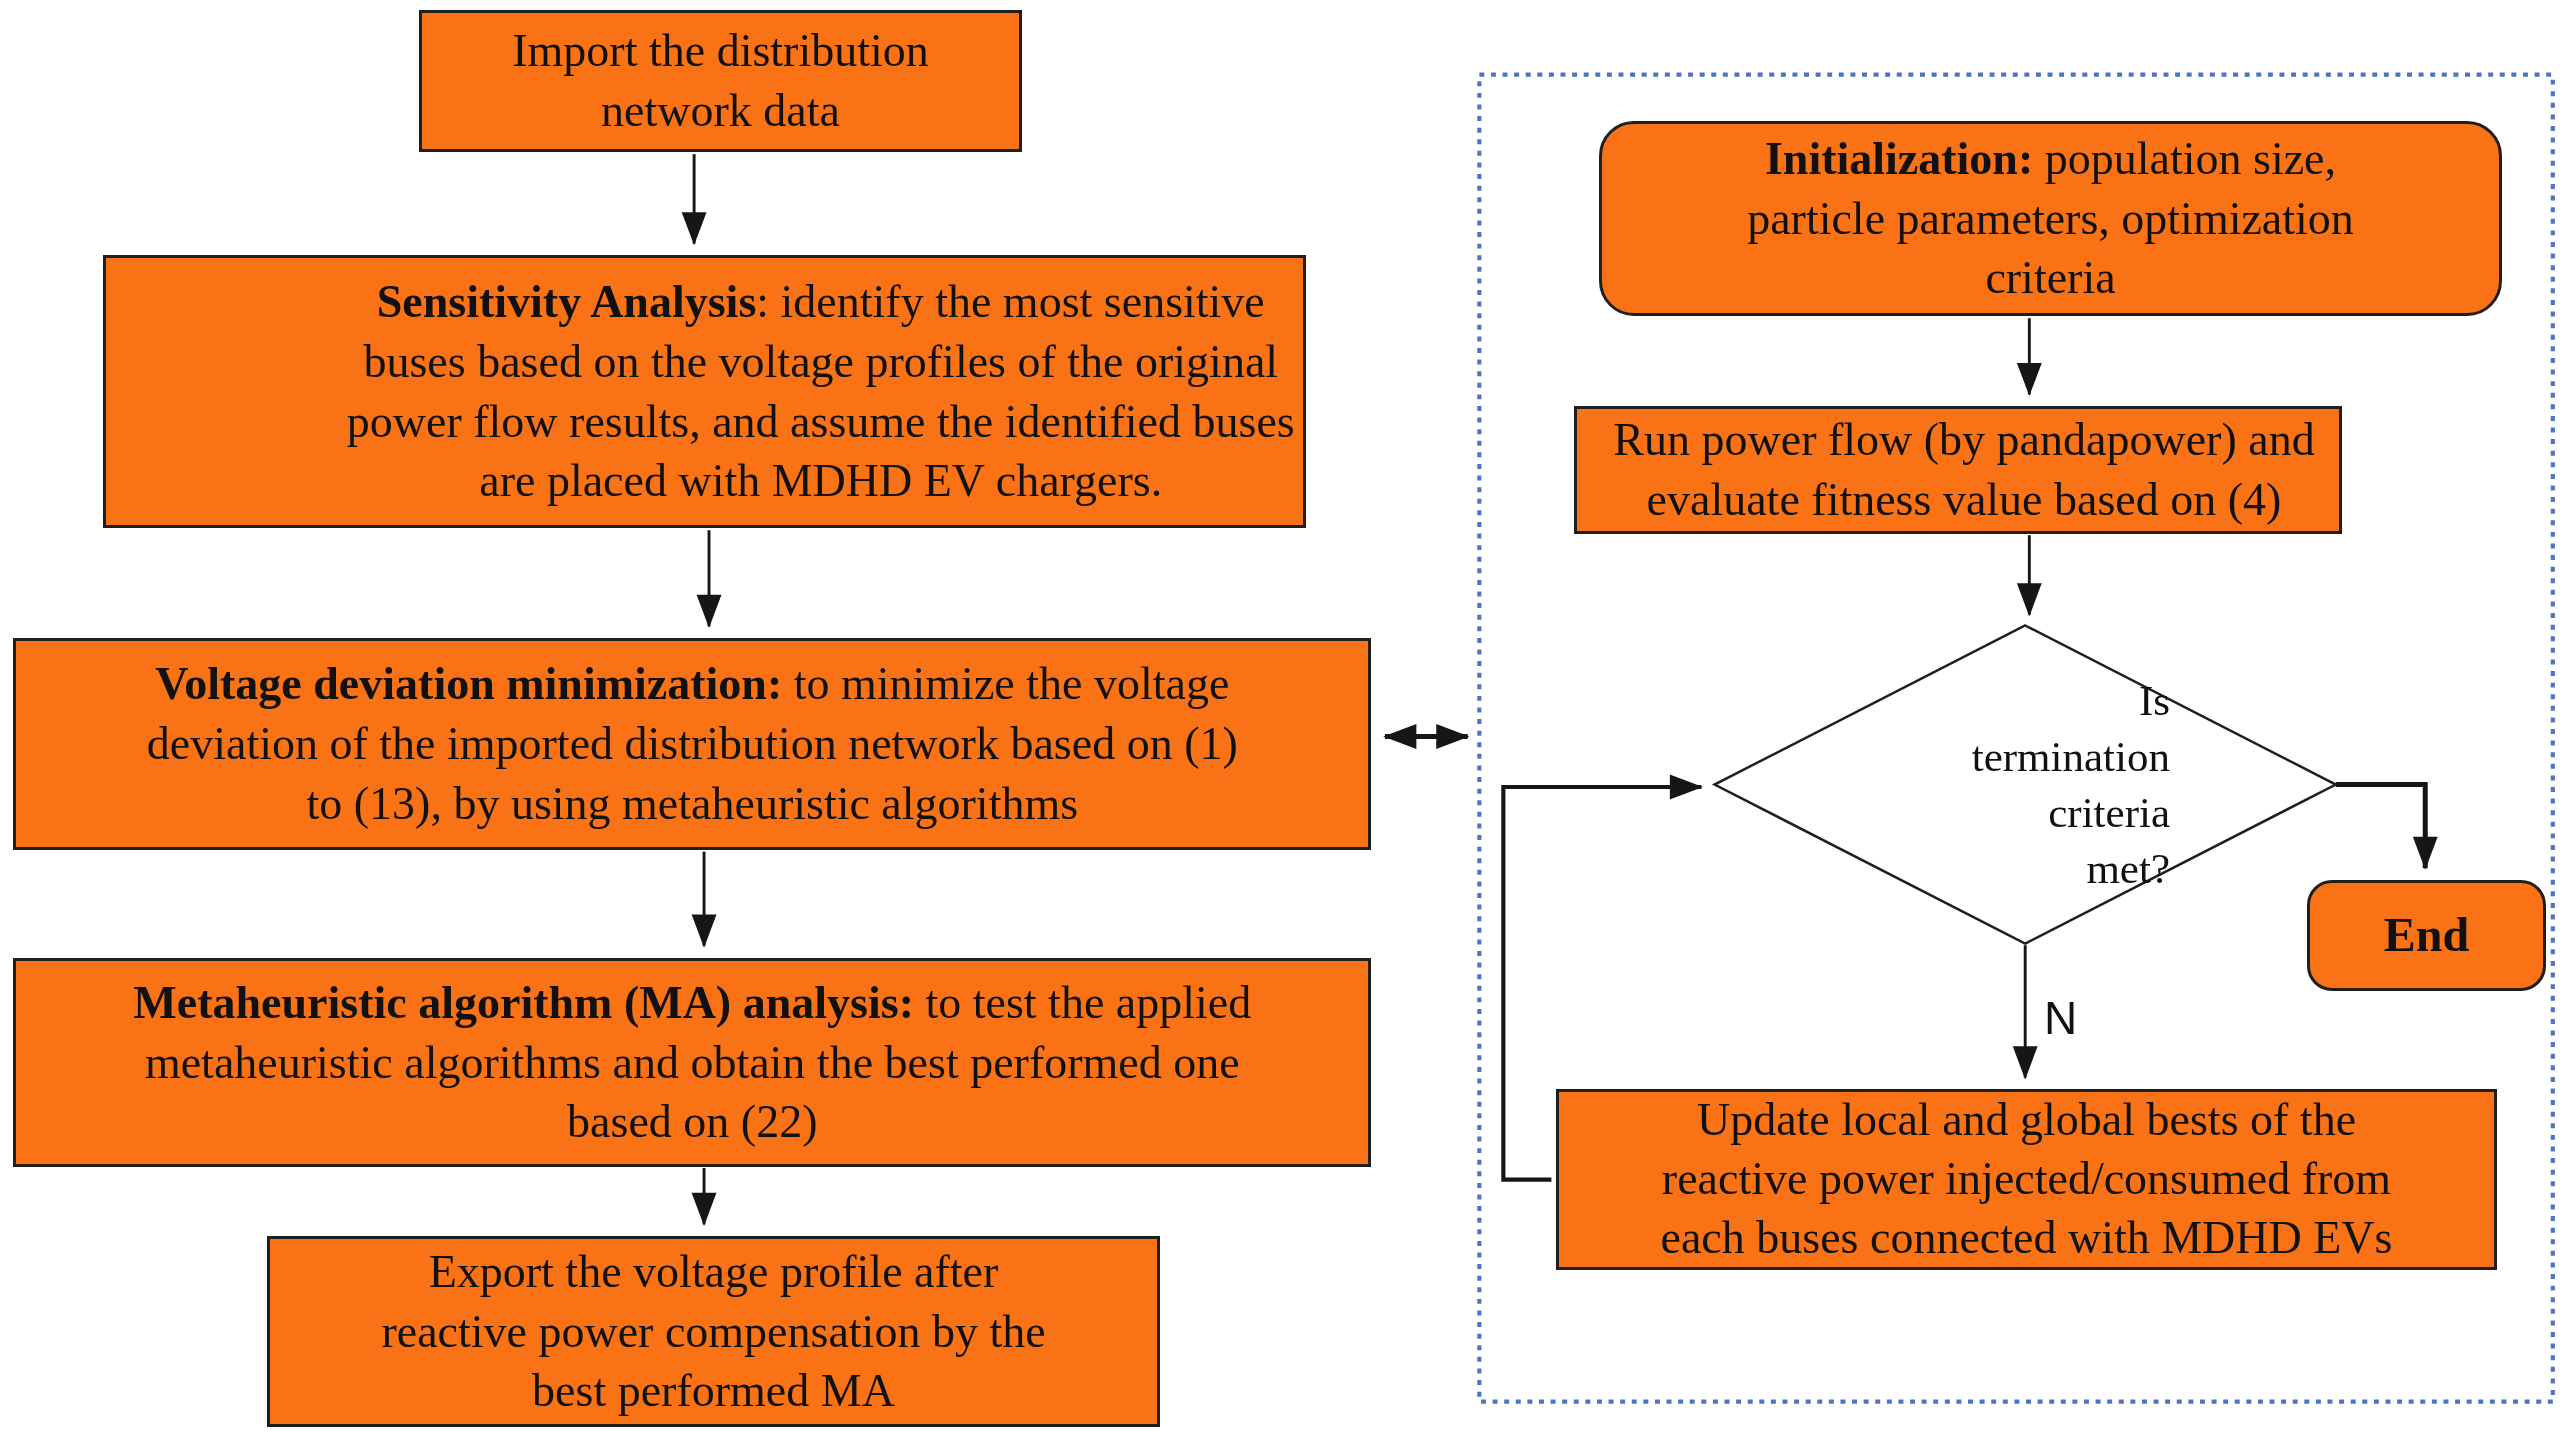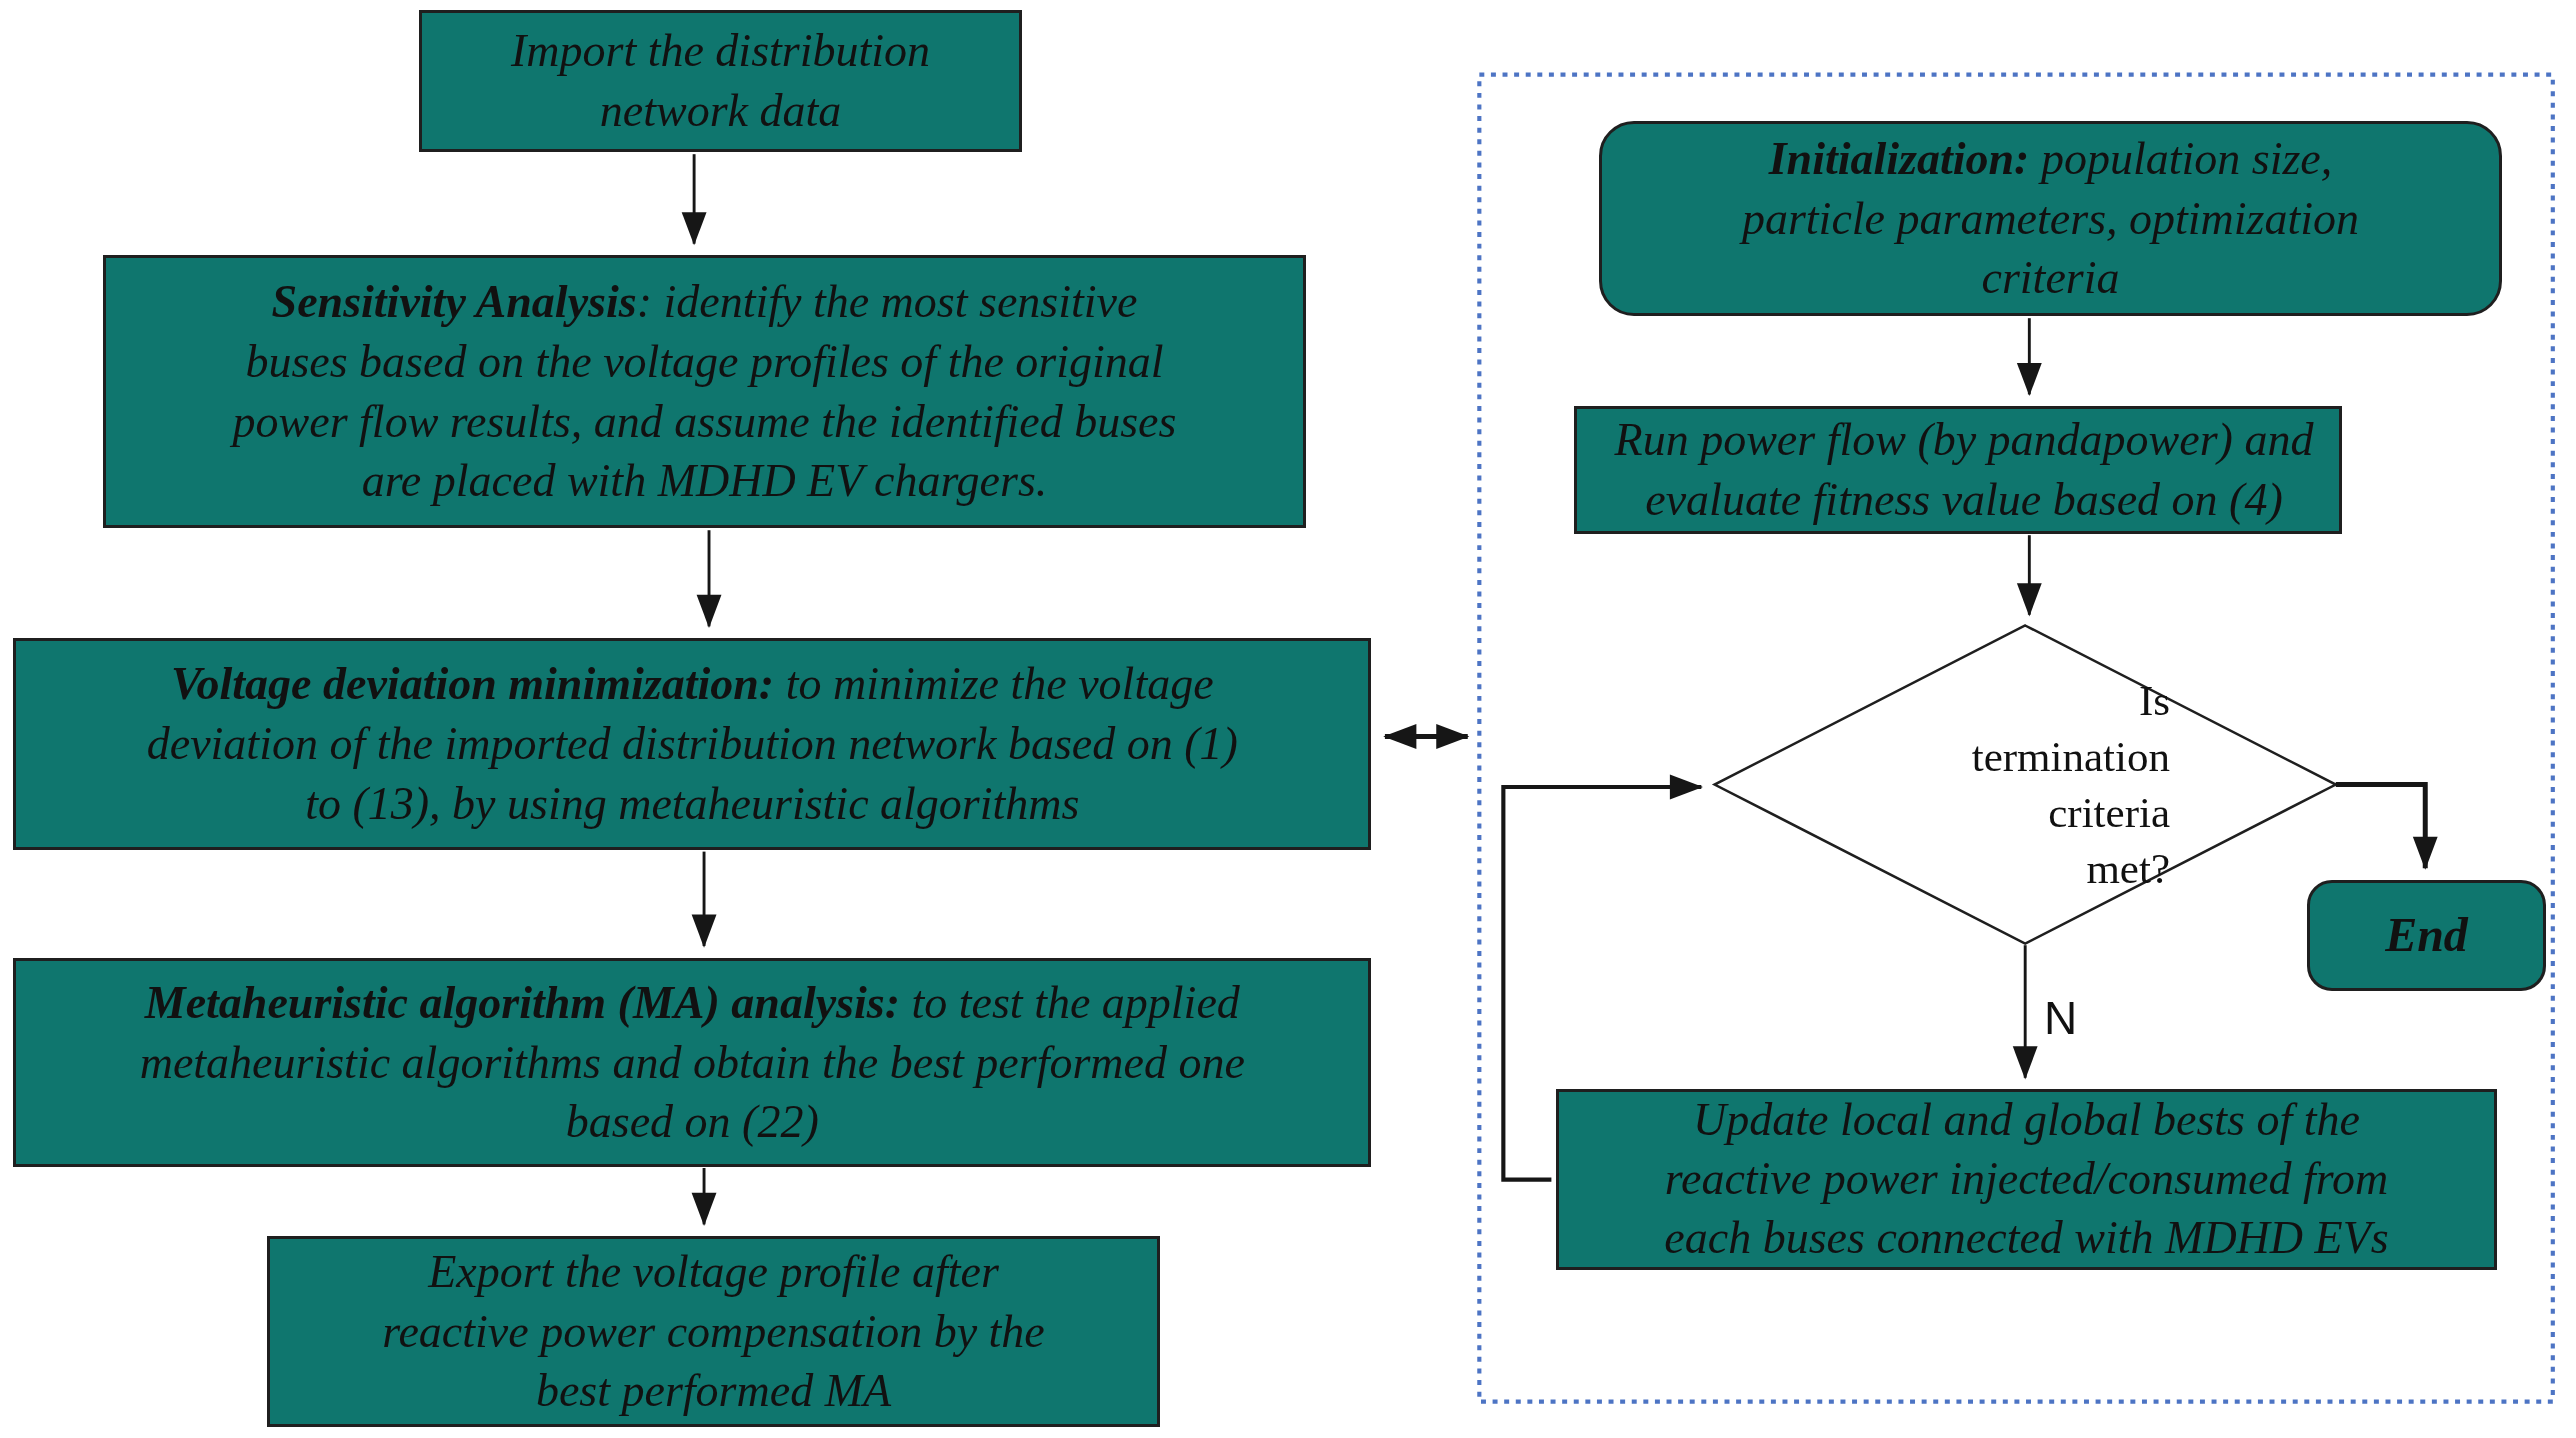--- a/index.html
+++ b/index.html
@@ -15,12 +15,11 @@
   .box{
     position:absolute;
     box-sizing:border-box;
-    background:#0f766e;
+    background:#f97316;
     border:3.3px solid #1f1f1f;
     display:flex;align-items:center;justify-content:center;
     text-align:center;
     z-index:2;
-    font-style:italic;
   }
   .txt{
     white-space:pre-line;

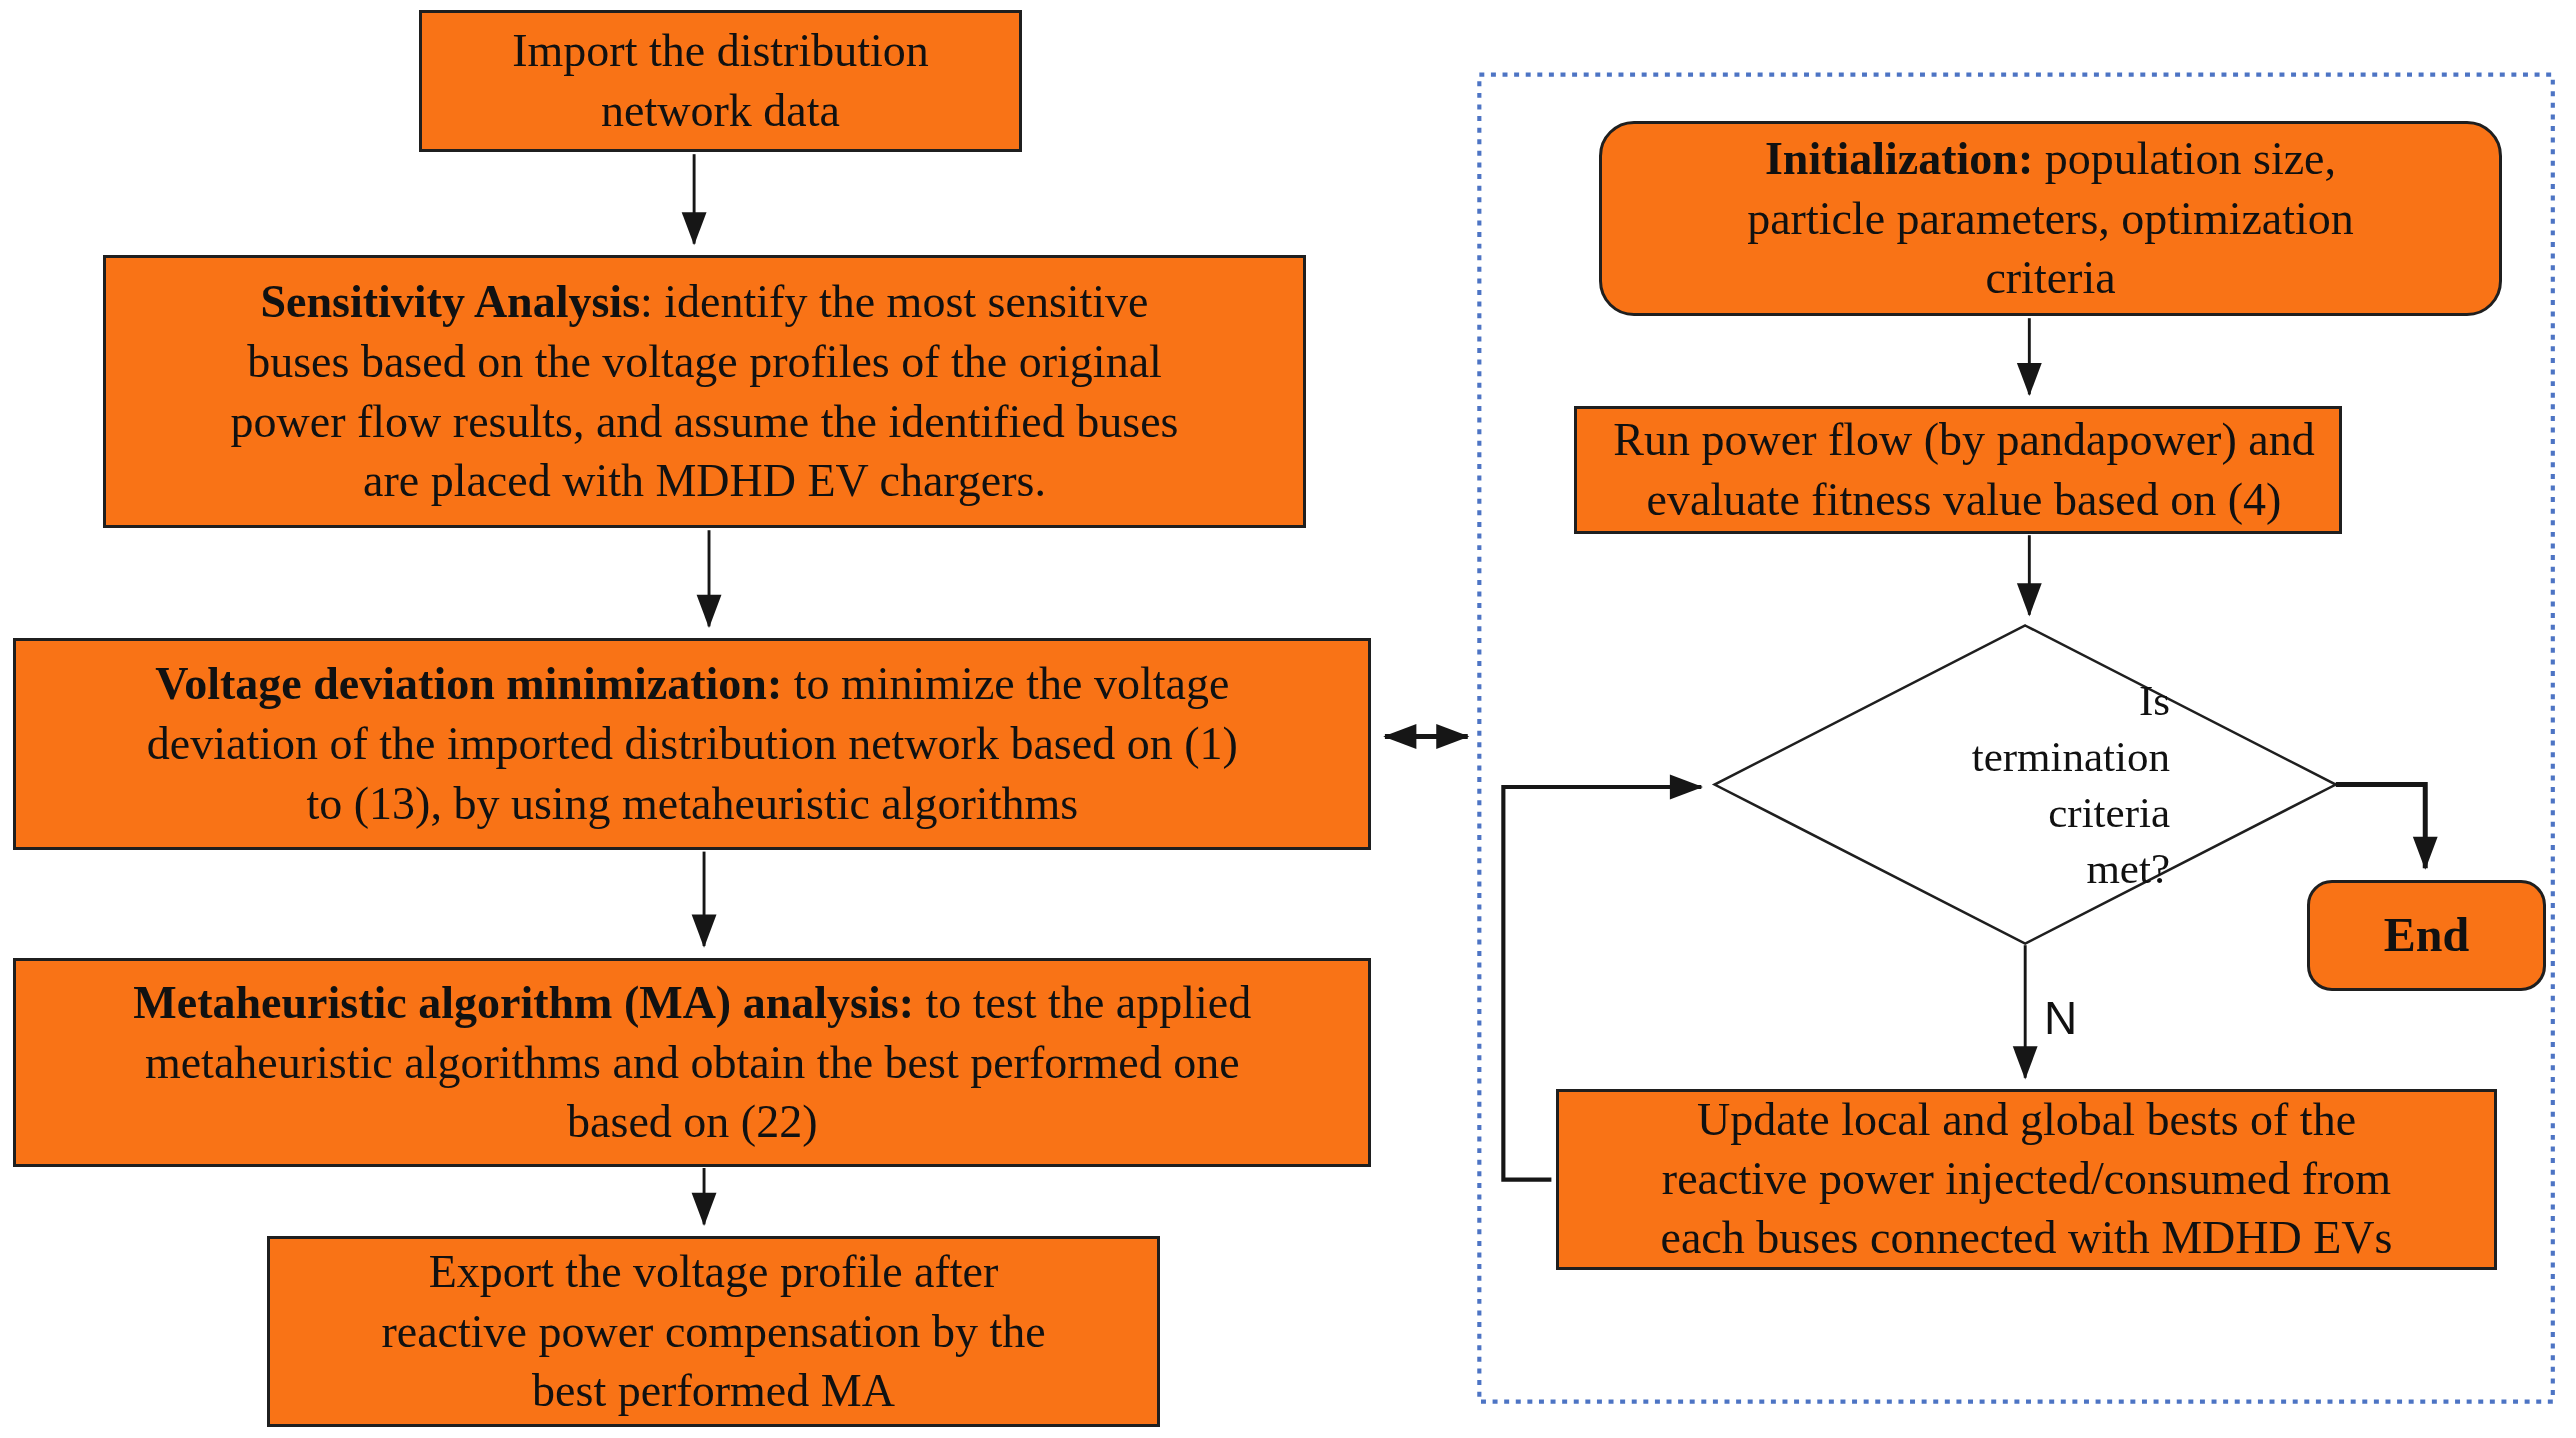--- a/index.html
+++ b/index.html
@@ -33,7 +33,7 @@
   .rounded-sm{border-radius:25px;}
   
   #import-box   {left:419px;  top:10px;   width:603px;  height:142px;}
-  #sens-box     {left:103px;  top:255px;  width:1203px; height:273px;}
+  #sens-box     {left:103px;  top:255px;  width:1203px; height:273px;justify-content:flex-end;}
   #volt-box     {left:13.3px;   top:638px;  width:1358px; height:212px;}
   #ma-box       {left:13.3px;   top:958px; width:1358px; height:209px;}
   #export-box   {left:267px;  top:1236px; width:893px; height:191px;}

